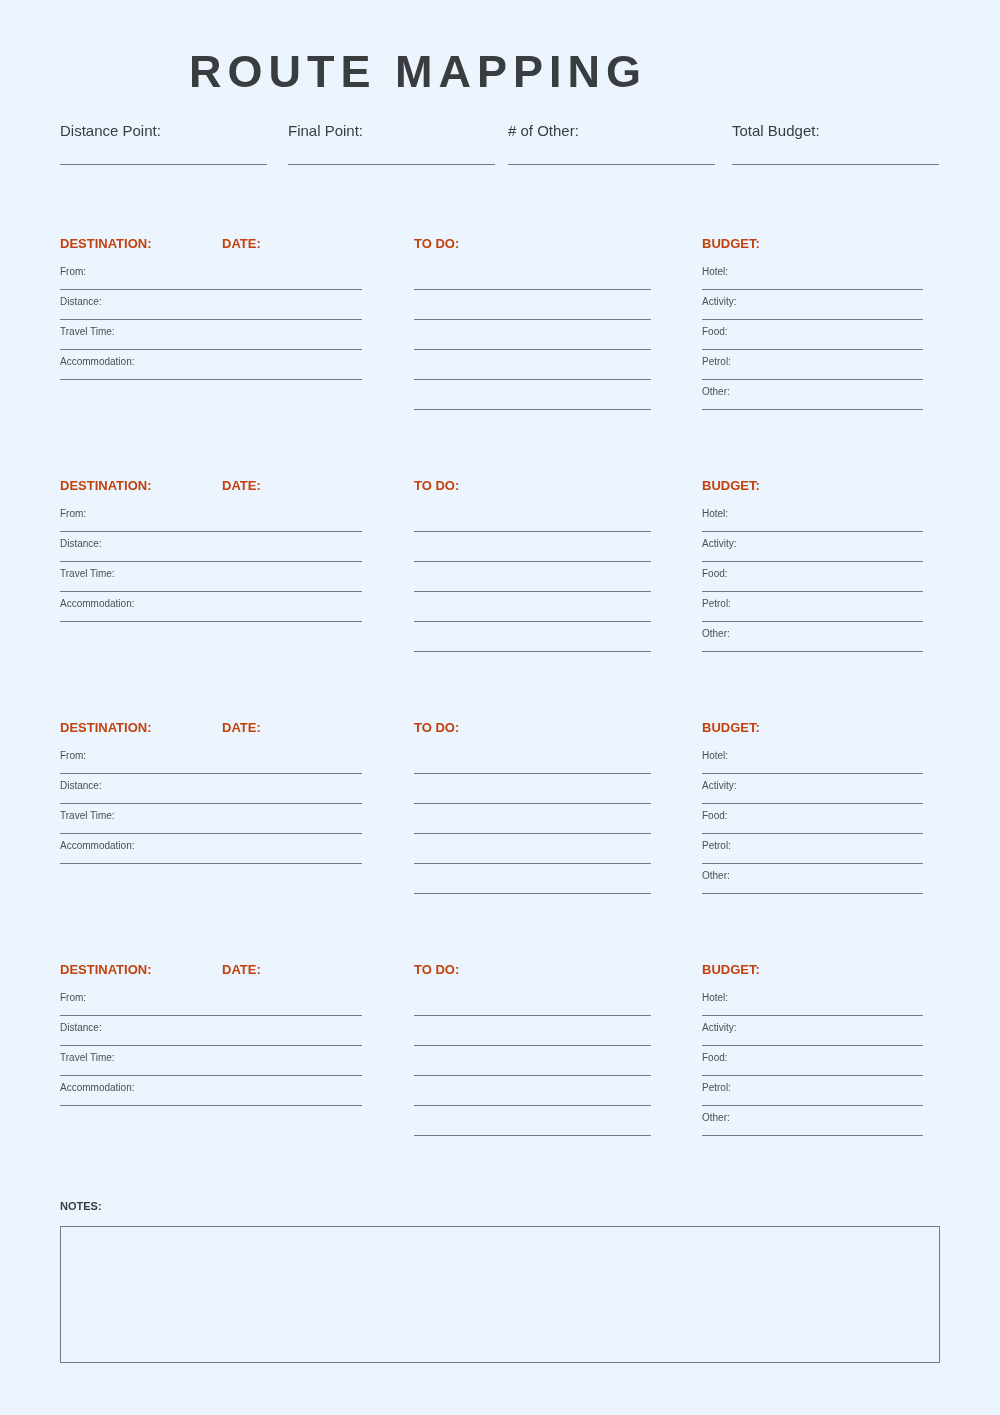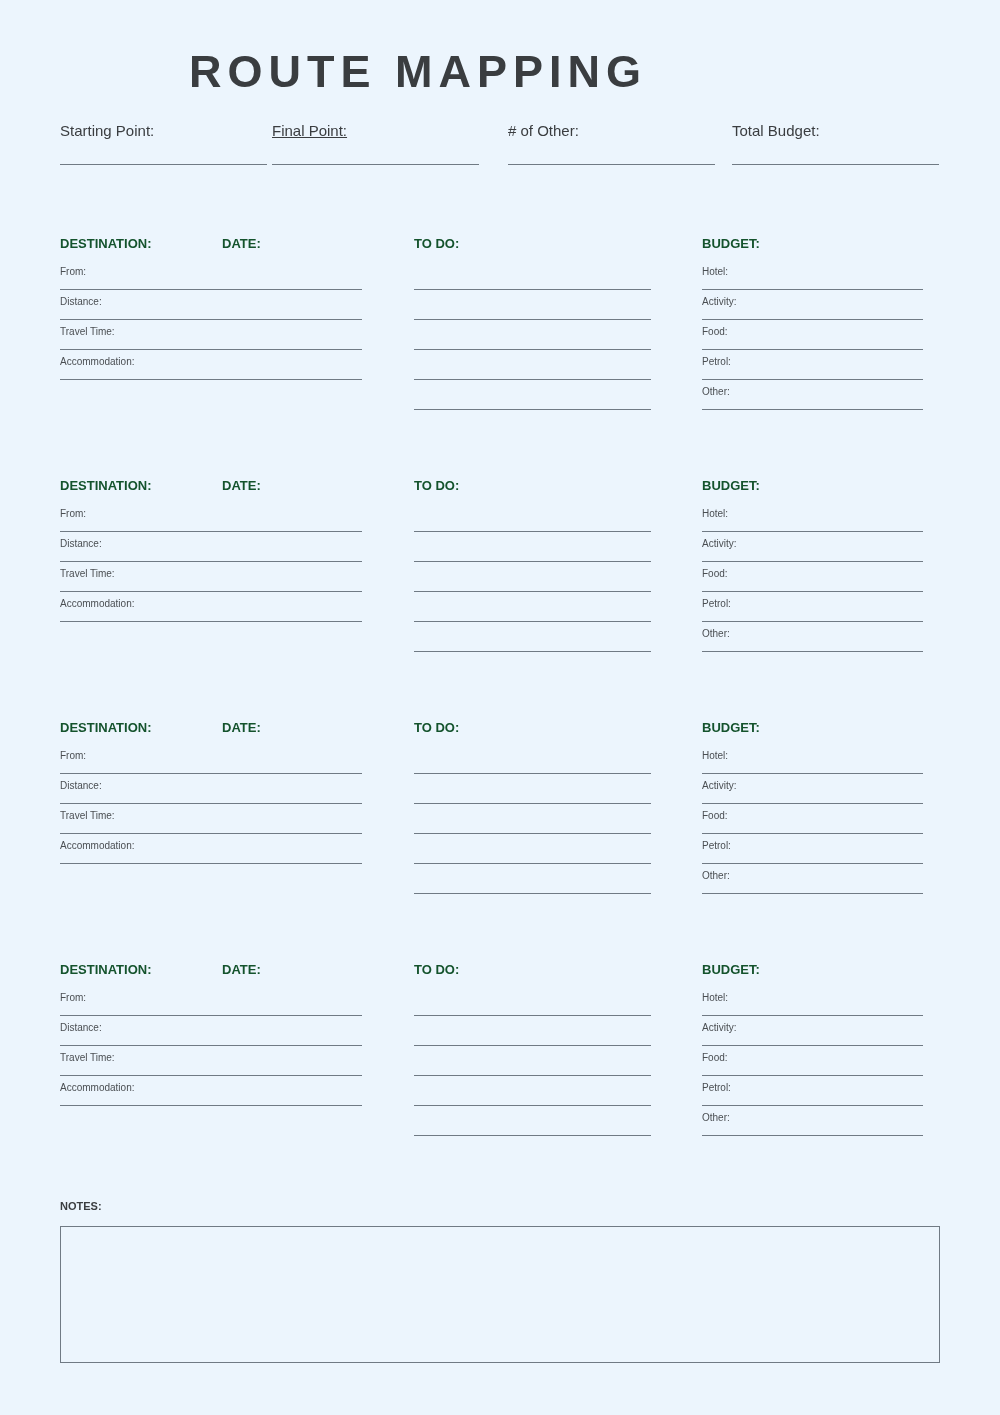--- a/index.html
+++ b/index.html
@@ -36,7 +36,7 @@
 
 <div id="header-fields">
     <div class="hdr-field" style="left: 60px;">
-      <span class="lbl">Starting Point:</span>
+      <span class="lbl">Distance Point:</span>
       <div class="line"></div>
     </div>
     <div class="hdr-field" style="left: 272px; text-decoration: underline;">

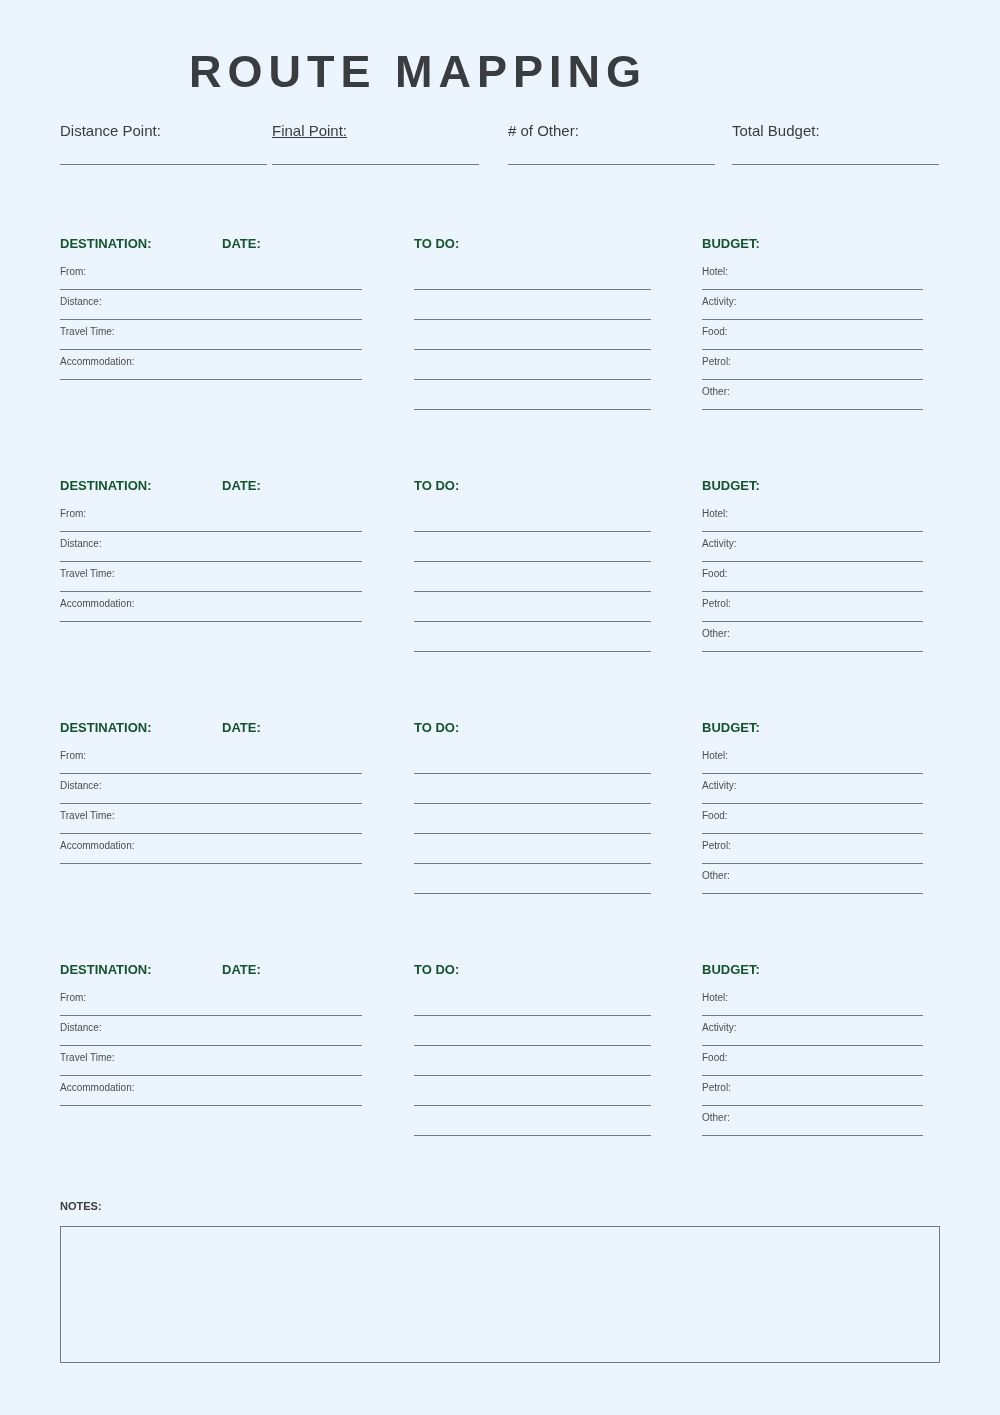--- a/index.html
+++ b/index.html
@@ -39,7 +39,7 @@
       <span class="lbl">Distance Point:</span>
       <div class="line"></div>
     </div>
-    <div class="hdr-field" style="left: 272px; text-decoration: underline;">
+    <div class="hdr-field" style="left: 288px;">
       <span class="lbl">Final Point:</span>
       <div class="line"></div>
     </div>

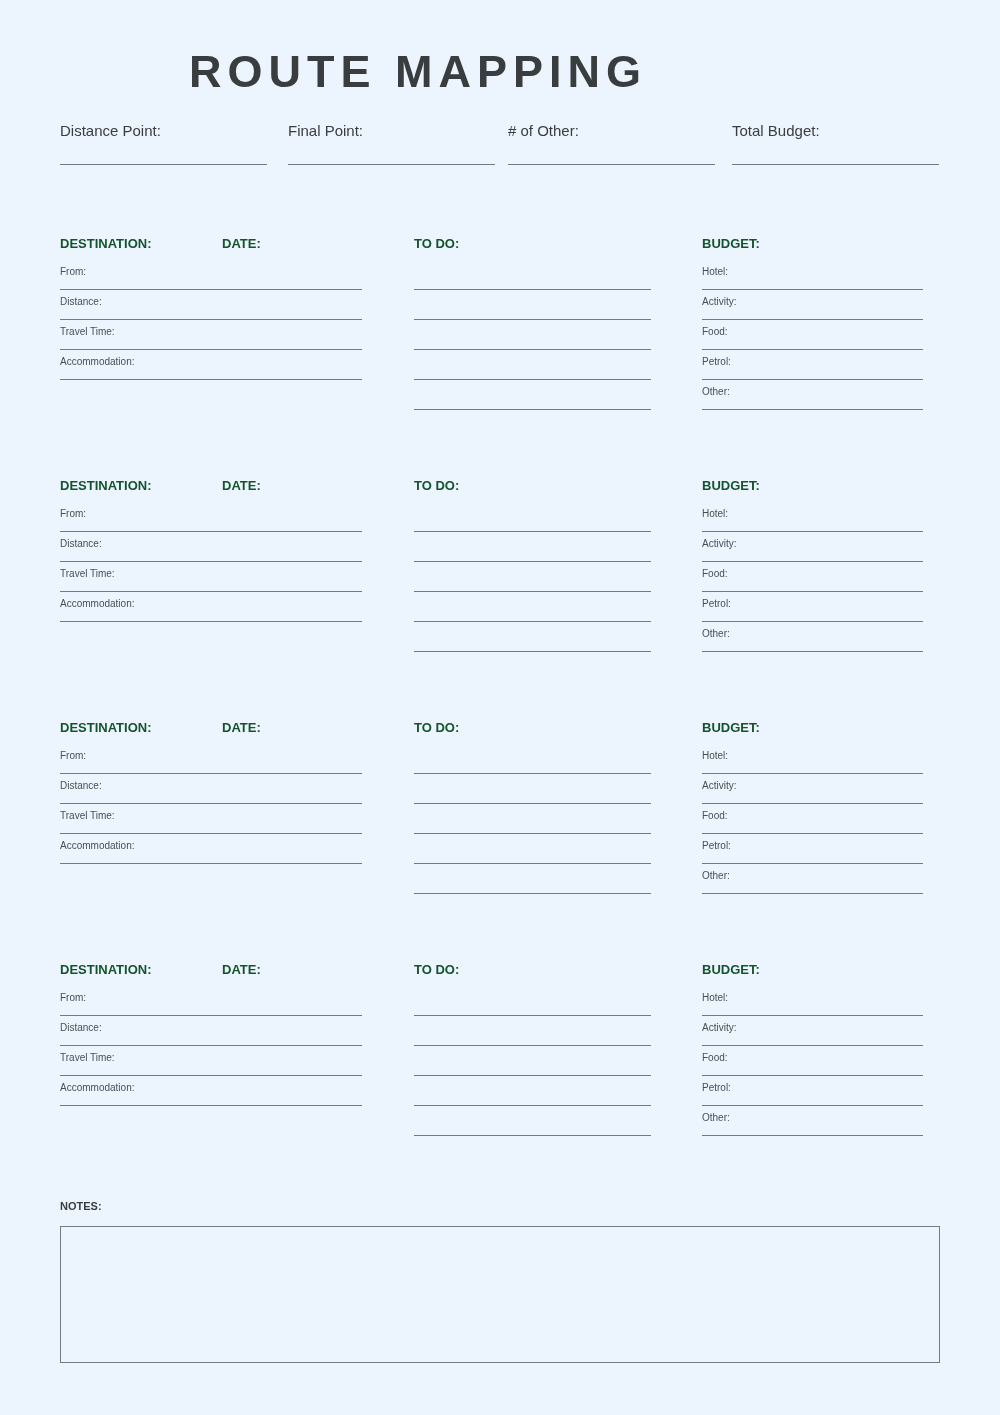--- a/index.html
+++ b/index.html
@@ -20,7 +20,7 @@
     border-top: 1.3px solid #707a84;
   }
   .block { position: absolute; left: 0; width: 1000px; height: 200px; }
-  .h { position: absolute; top: 0; font-size: 13px; font-weight: bold; color: #14532d; }
+  .h { position: absolute; top: 0; font-size: 13px; font-weight: bold; color: #c2410c; }
   .row-label { position: absolute; font-size: 10px; color: #4a4e52; }
   .rule { position: absolute; height: 0; border-top: 1.3px solid #707a84; }
   .notes-label { position: absolute; left: 60px; top: 1200px; font-size: 11px; font-weight: bold; color: #3a3d40; }

